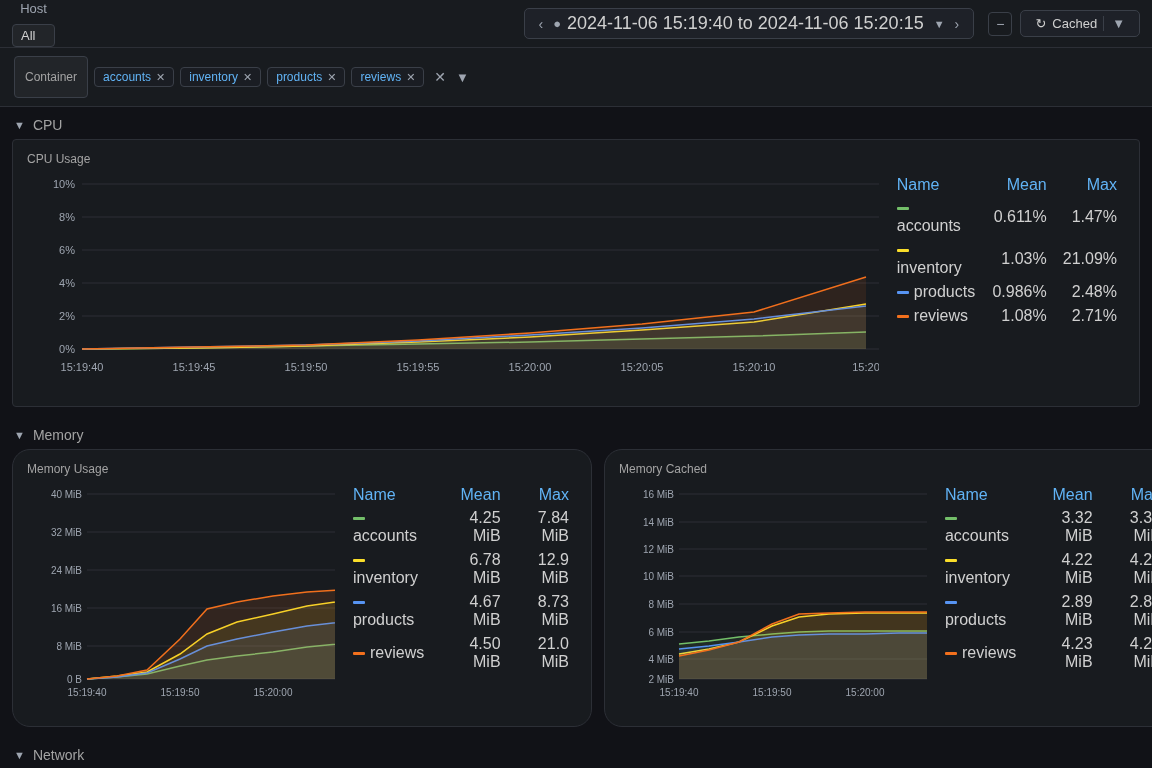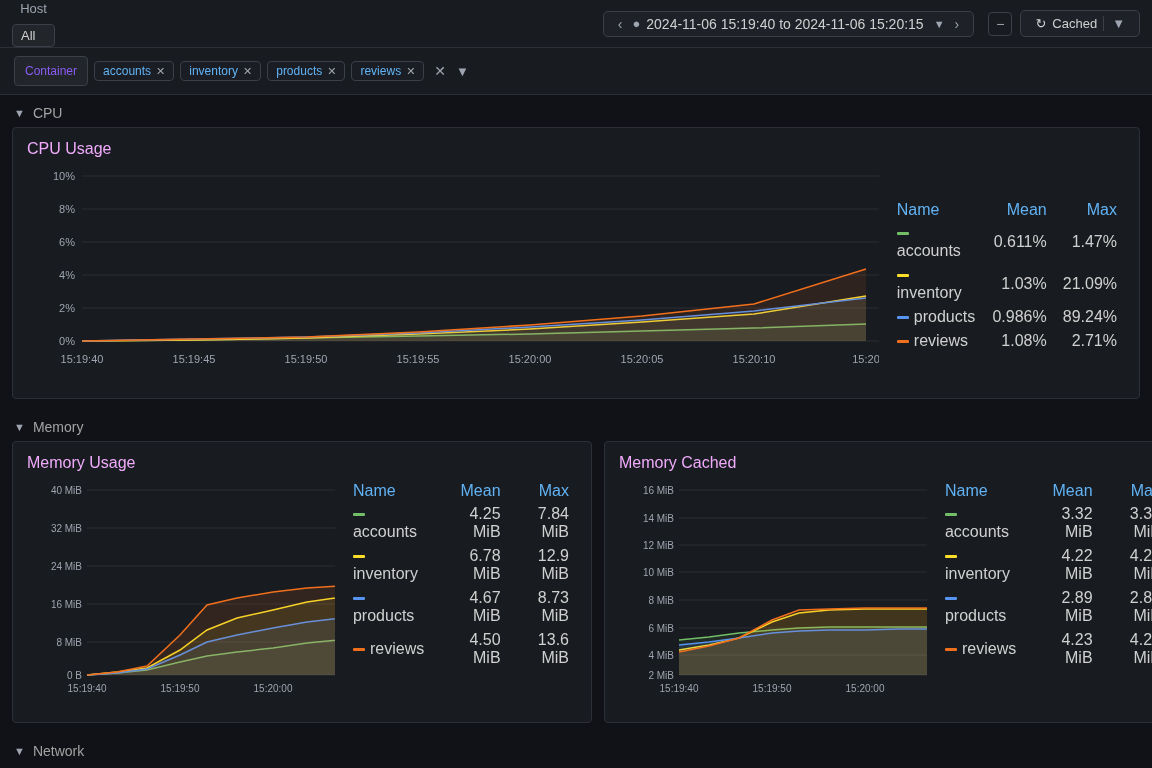--- a/index.html
+++ b/index.html
@@ -66,7 +66,7 @@
     }
     .time-range {
       color: #d0d0d0;
-      font-size: 14px;
+      font-size: 18px;
       text-align: right;
     }
     .chevron-down {

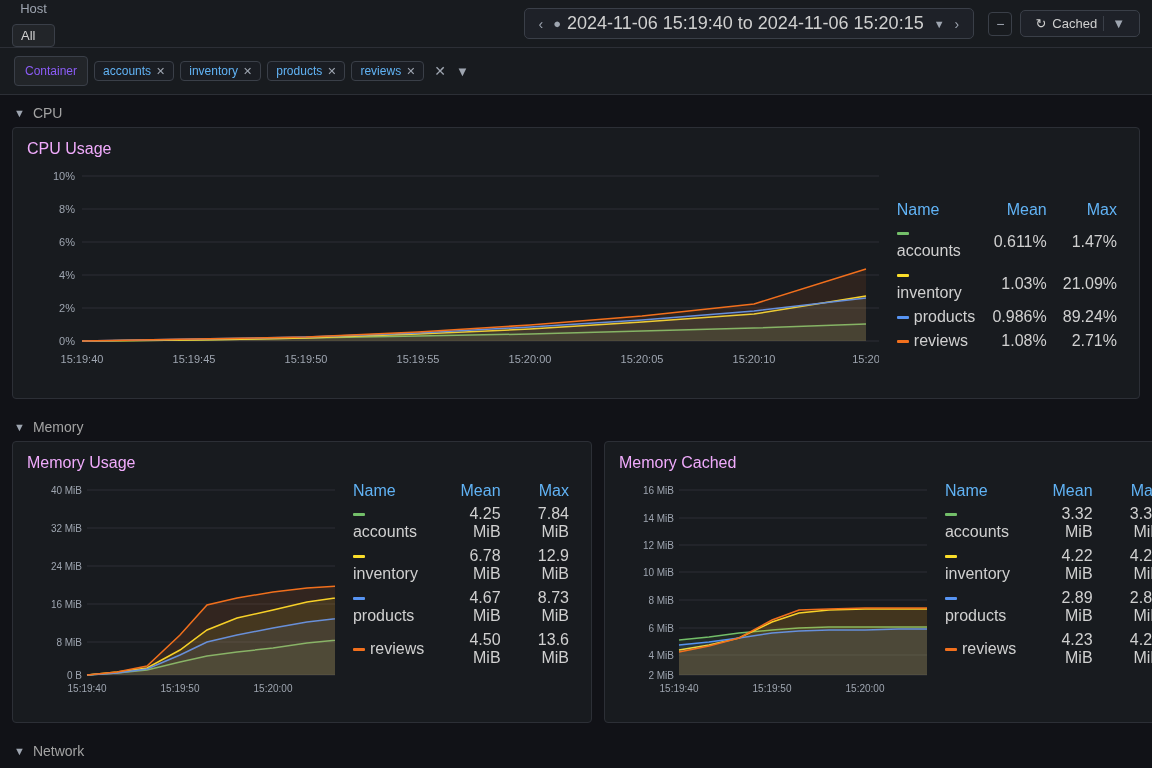--- a/index.html
+++ b/index.html
@@ -115,8 +115,8 @@
       background: #222529;
       border: 1px solid #3a3f48;
       border-radius: 4px;
-      color: #8b5cf6;
-      padding: 7px 10px;
+      color: #a3a3a3;
+      padding: 13px 10px;
       font-size: 12px;
     }
     .filter-tag {

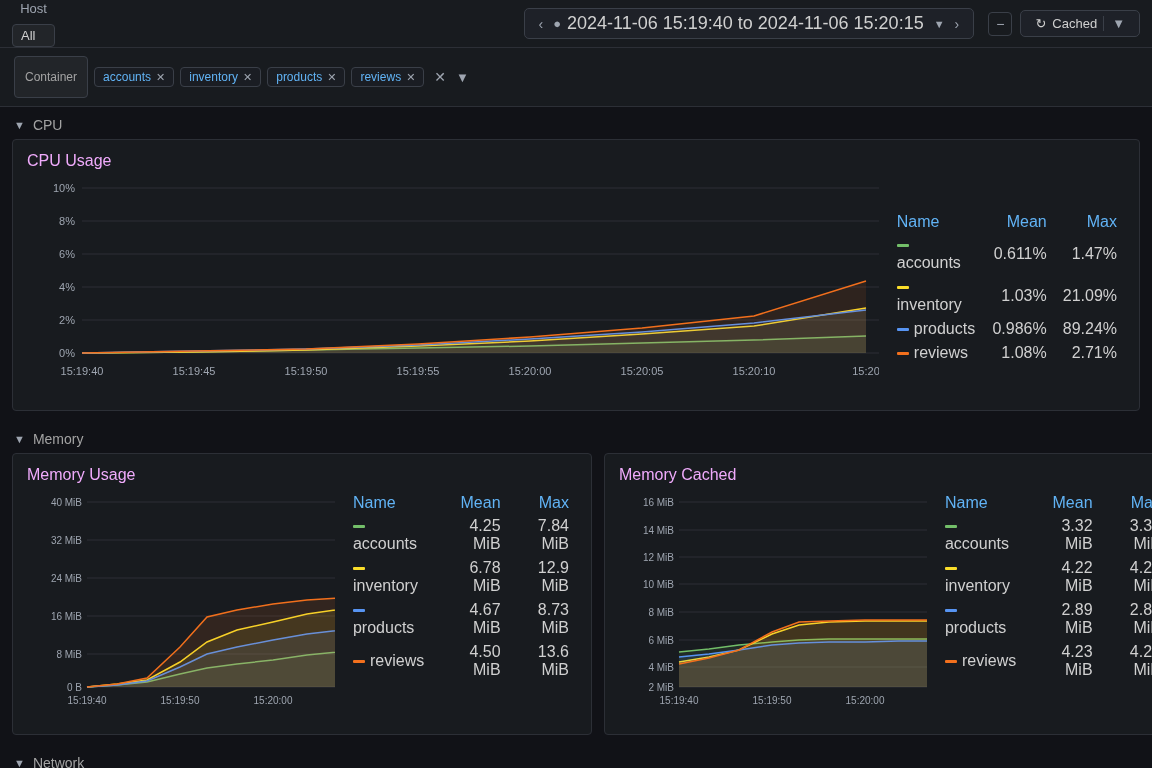--- a/index.html
+++ b/index.html
@@ -182,8 +182,8 @@
       padding: 12px 14px;
     }
     .chart-title {
-      color: #f0abfc;
-      font-size: 16px;
+      color: #a3a3a3;
+      font-size: 12px;
       margin-bottom: 8px;
     }
     .chart-row {

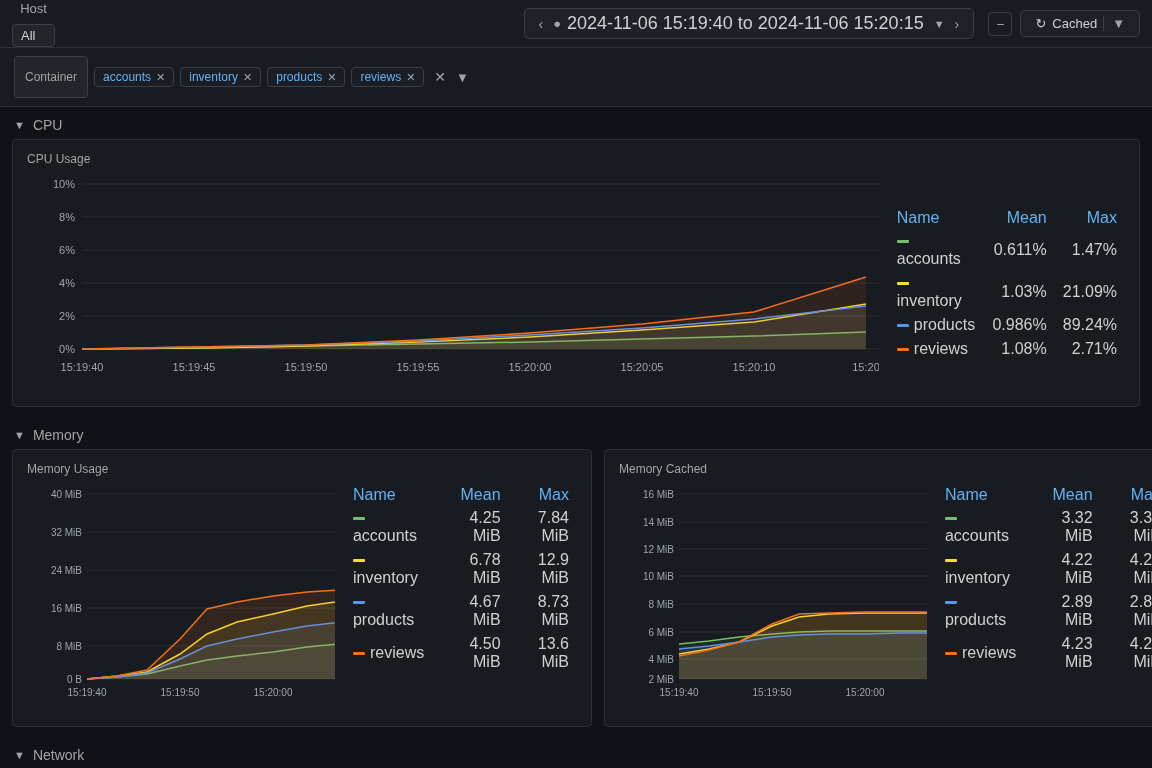--- a/index.html
+++ b/index.html
@@ -231,7 +231,7 @@
     .cpu-chart-container {
       display: flex;
       gap: 10px;
-      align-items: center;
+      align-items: flex-start;
     }
     .memory-chart-inner {
       display: flex;

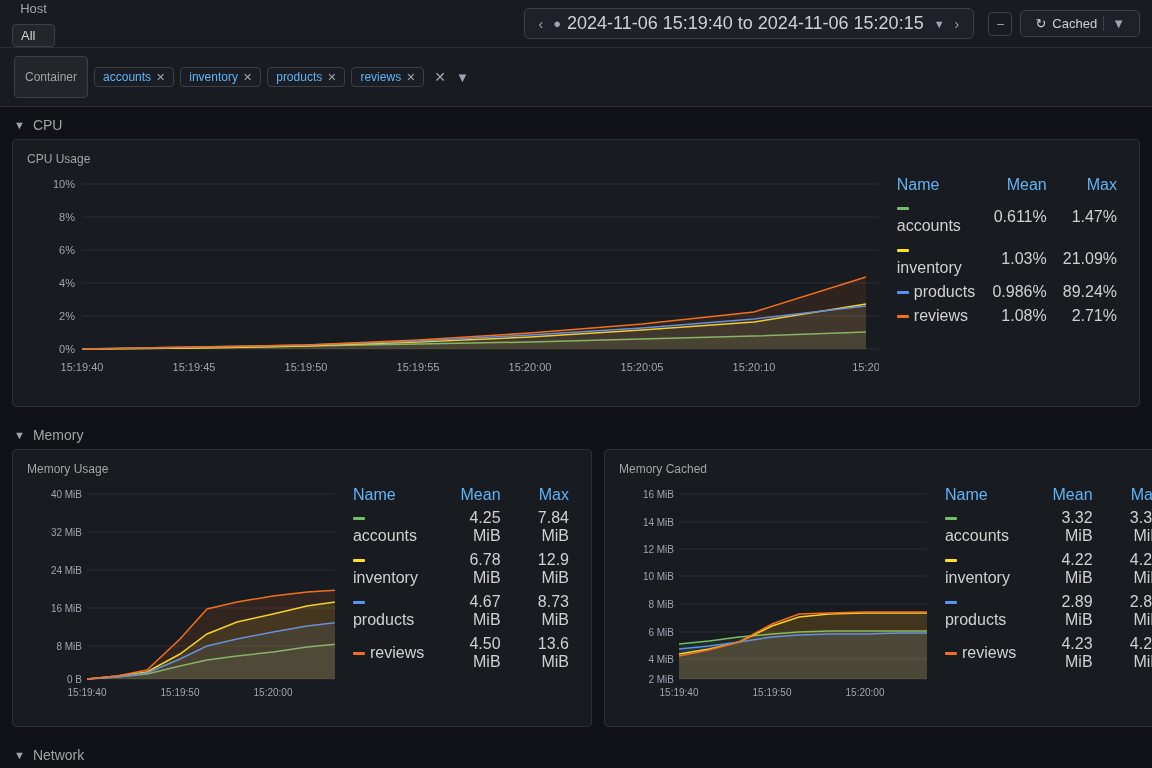--- a/index.html
+++ b/index.html
@@ -374,7 +374,7 @@
       <span class="legend-dot" style="background:#5794f2;display:inline-block;width:12px;height:3px;border-radius:1px;margin-right:5px;vertical-align:middle;"></span>products
     </td>
     <td>0.986%</td>
-    <td>89.24%</td>
+    <td>2.48%</td>
   </tr>
             <tr>
     <td>

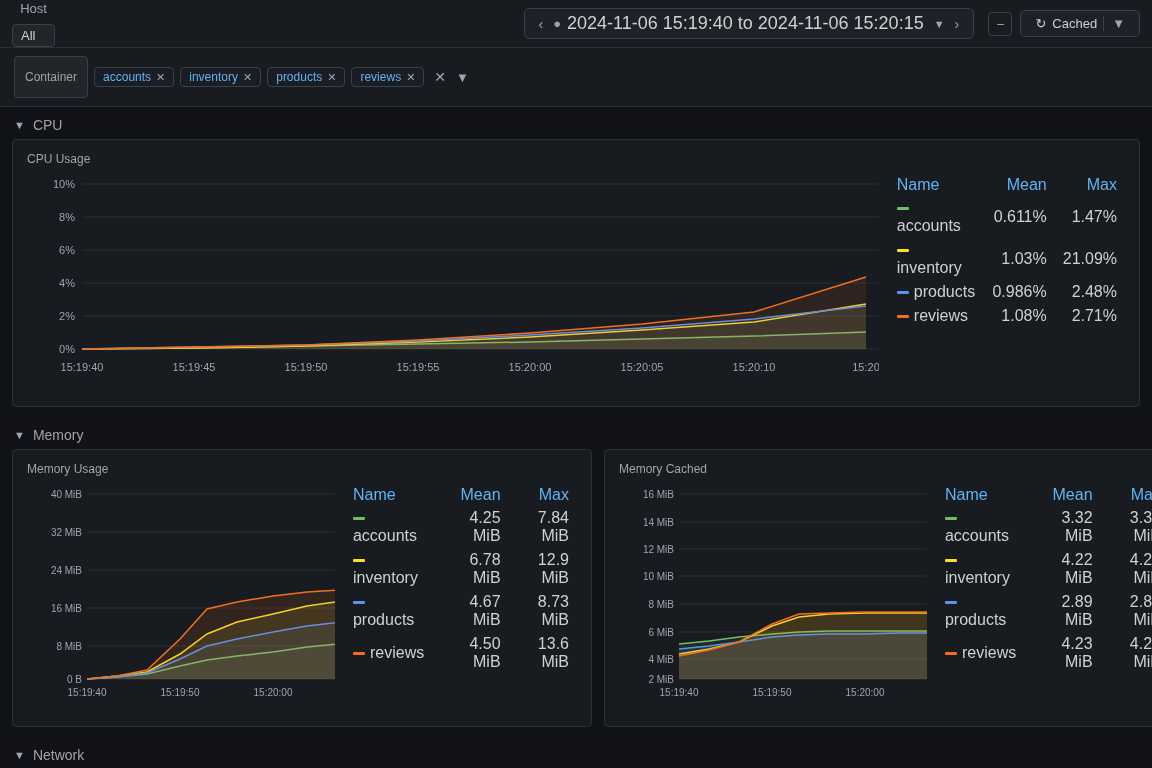--- a/index.html
+++ b/index.html
@@ -194,6 +194,7 @@
     .chart-row .chart-panel {
       flex: 1;
       margin: 0;
+      border-radius: 18px;
     }
 
     

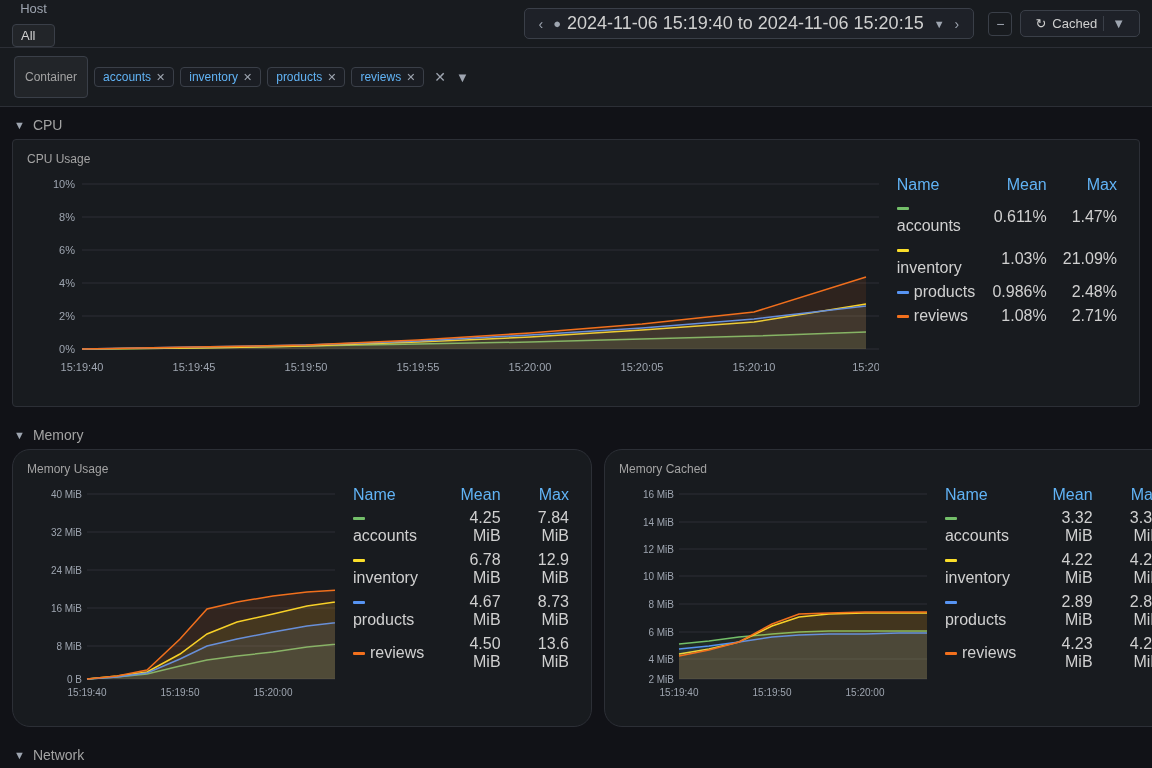--- a/index.html
+++ b/index.html
@@ -470,7 +470,7 @@
       <span style="background:#f2701d;display:inline-block;width:12px;height:3px;border-radius:1px;margin-right:5px;vertical-align:middle;"></span>reviews
     </td>
     <td>4.50 MiB</td>
-    <td>13.6 MiB</td>
+    <td>21.0 MiB</td>
   </tr>
             </tbody>
         </table>

